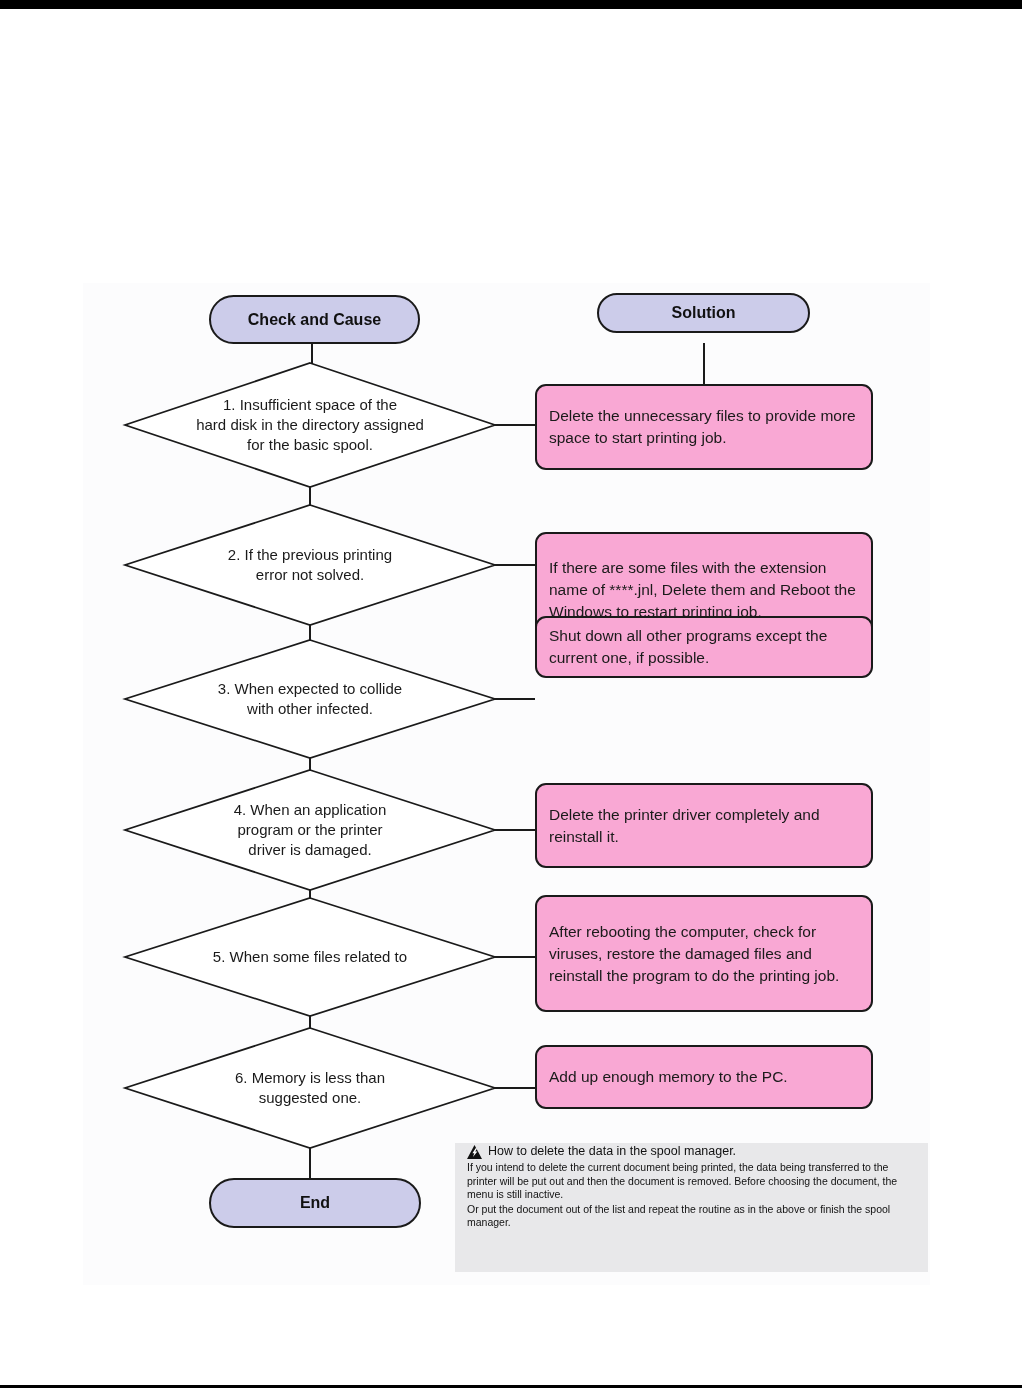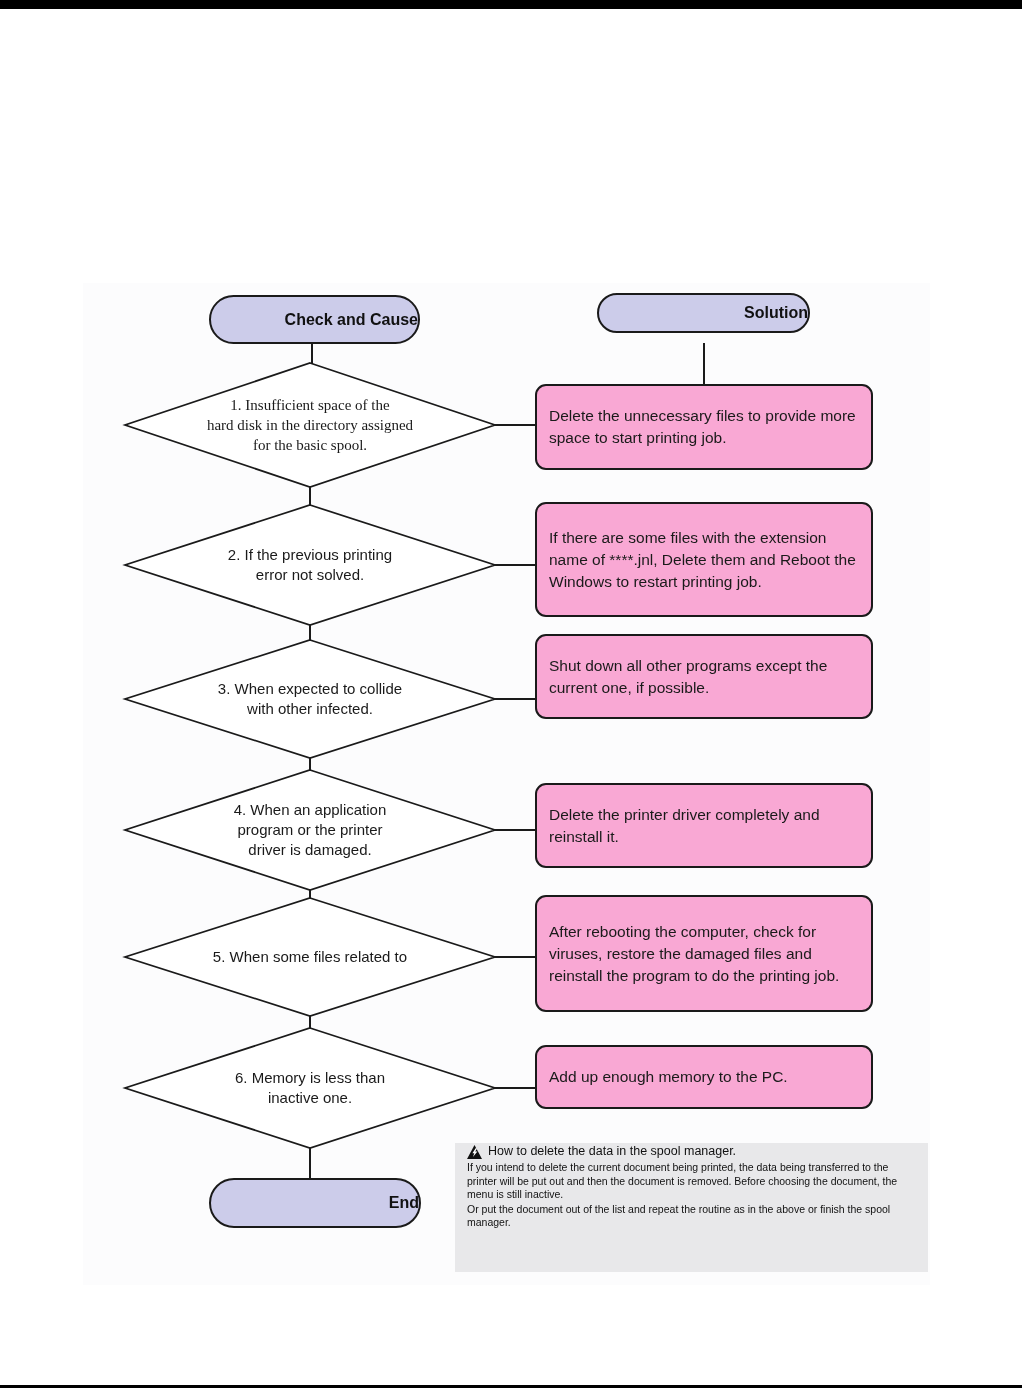--- a/index.html
+++ b/index.html
@@ -29,7 +29,7 @@
     background:#ccccea;
     border:2px solid #1a1a1a;
     border-radius:26px;
-    display:flex;align-items:center;justify-content:flex-end;
+    display:flex;align-items:center;justify-content:center;
     font-size:16px;font-weight:bold;color:#111111;
   }
   .pill.check{left:209px;top:295px;width:211px;height:49px;}

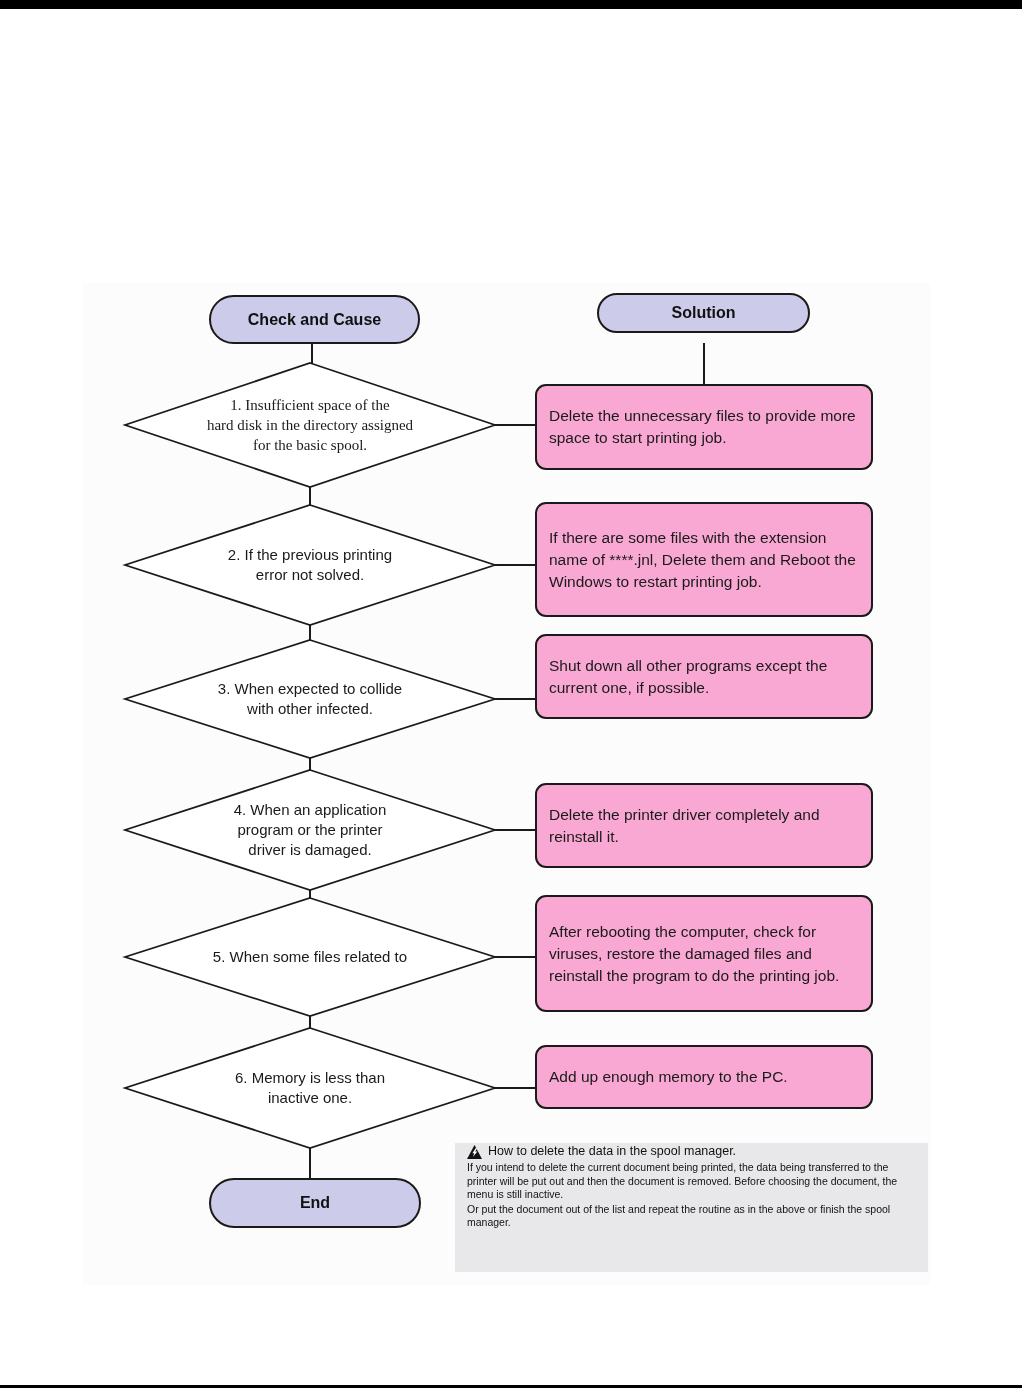--- a/index.html
+++ b/index.html
@@ -122,7 +122,7 @@
     <span>Solution</span>
   </div>
 
-  <div class="diamond-text" style="left:310px;top:425px;font-family:Liberation Serif, serif;">
+  <div class="diamond-text" style="left:310px;top:425px;">
     <span>1. Insufficient space of the</span>
     <span>hard disk in the directory assigned</span>
     <span>for the basic spool.</span>

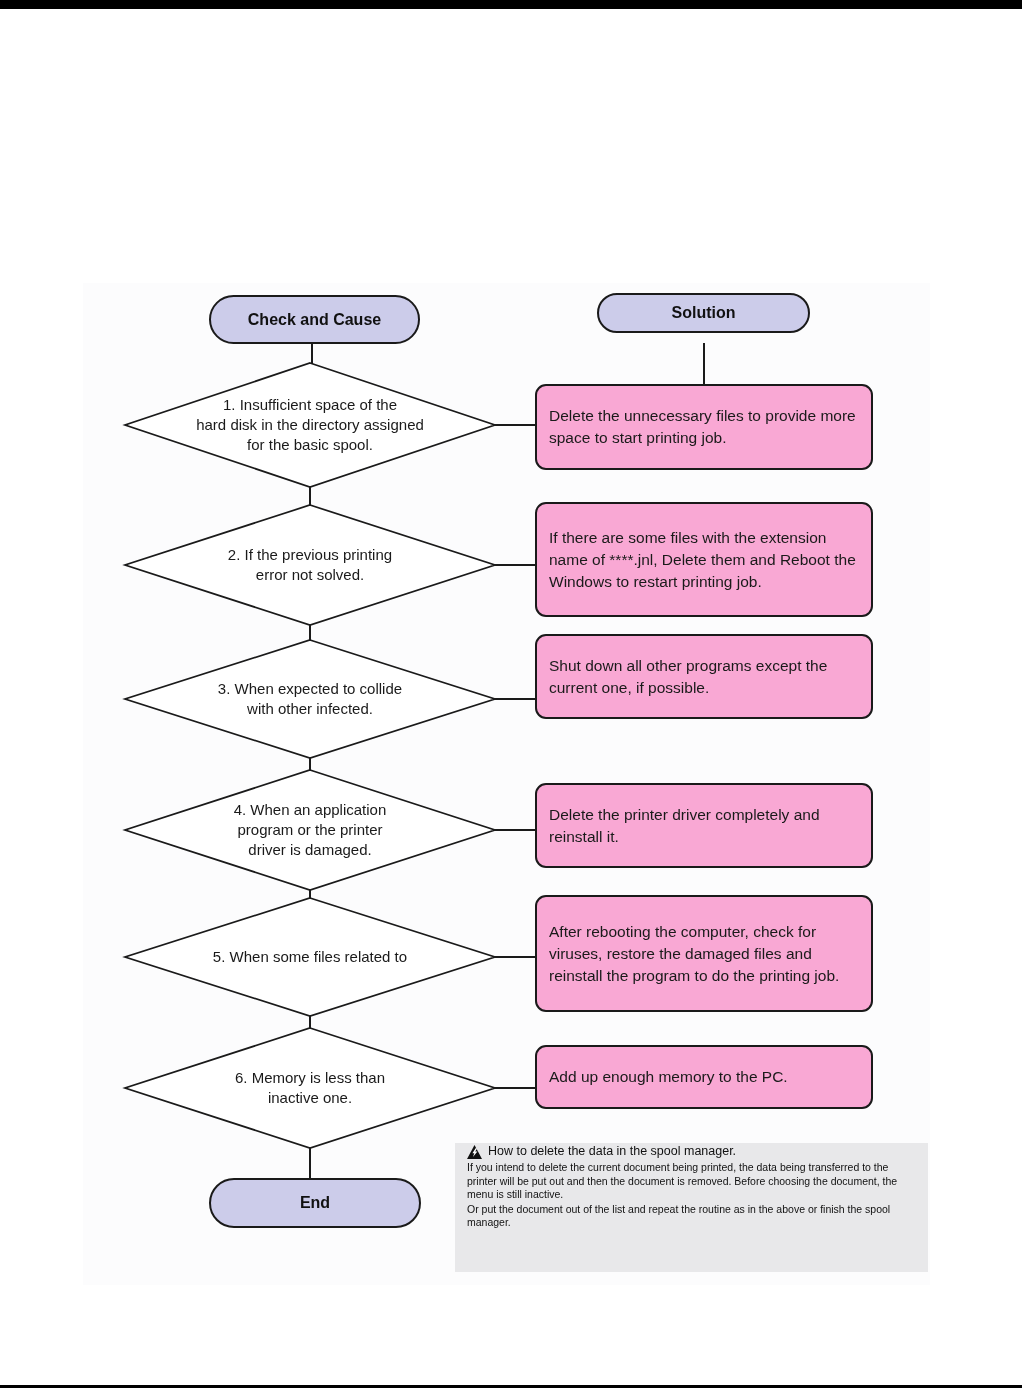--- a/index.html
+++ b/index.html
@@ -151,7 +151,7 @@
   <div class="sol-box" style="top:384px;height:86px;">
     <span>Delete the unnecessary files to provide more space to start printing job.</span>
   </div>
-  <div class="sol-box" style="top:502px;height:115px;padding-left:12px;">
+  <div class="sol-box" style="top:532px;height:115px;padding-left:12px;">
     <span>If there are some files with the extension name of ****.jnl, Delete them and Reboot the Windows to restart printing job.</span>
   </div>
   <div class="sol-box" style="top:634px;height:85px;">

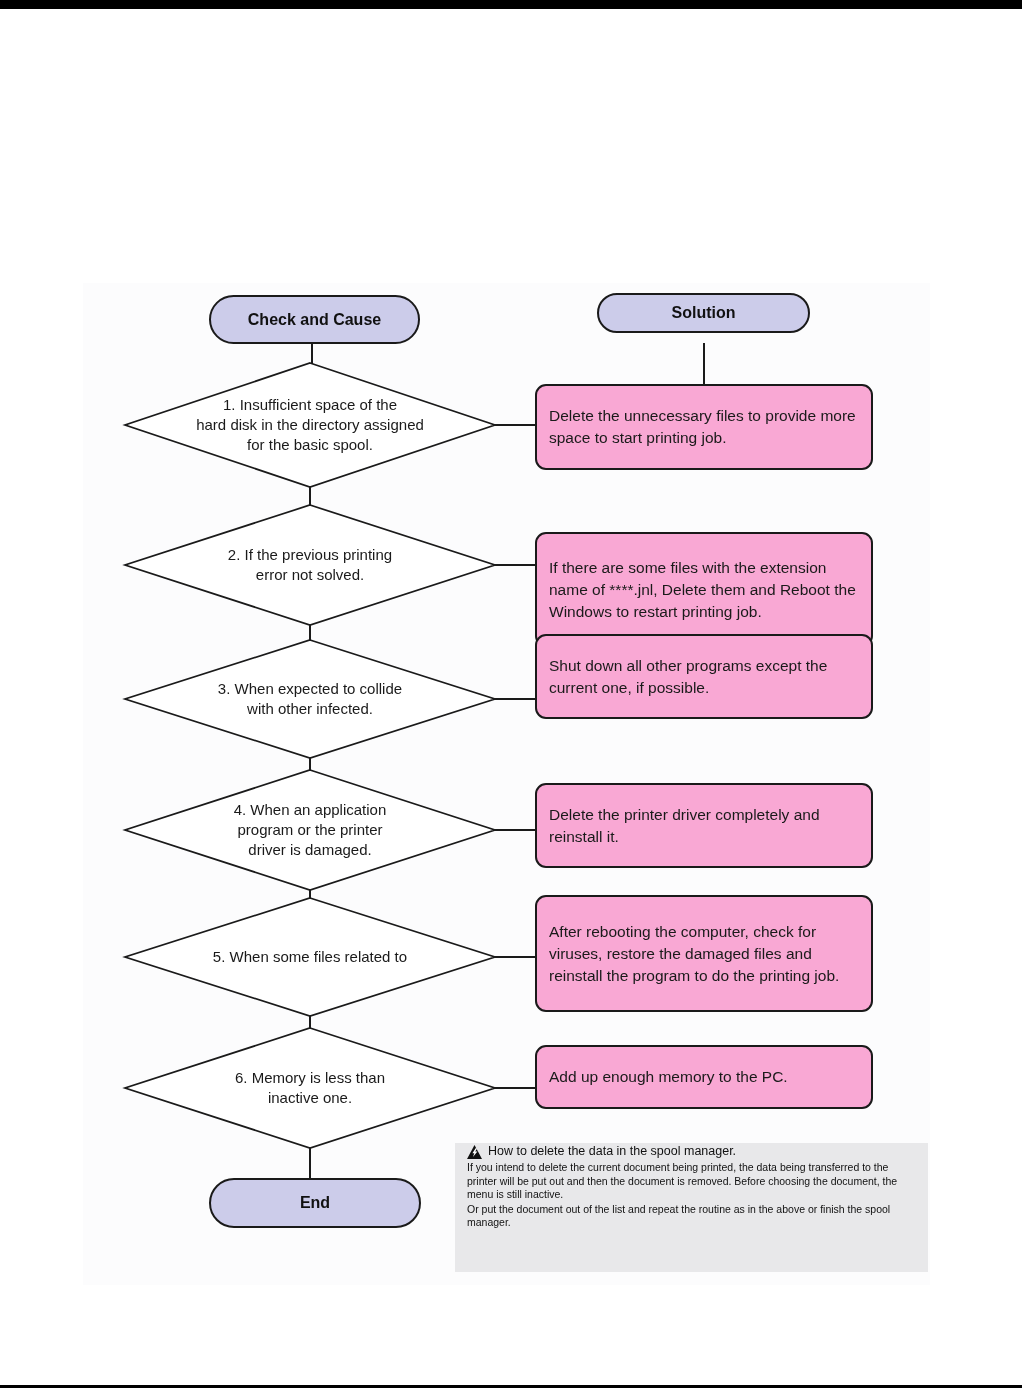--- a/index.html
+++ b/index.html
@@ -154,7 +154,7 @@
   <div class="sol-box" style="top:532px;height:115px;padding-left:12px;">
     <span>If there are some files with the extension name of ****.jnl, Delete them and Reboot the Windows to restart printing job.</span>
   </div>
-  <div class="sol-box" style="top:634px;height:85px;">
+  <div class="sol-box" style="top:616px;height:62px;">
     <span>Shut down all other programs except the current one, if possible.</span>
   </div>
   <div class="sol-box" style="top:783px;height:85px;">

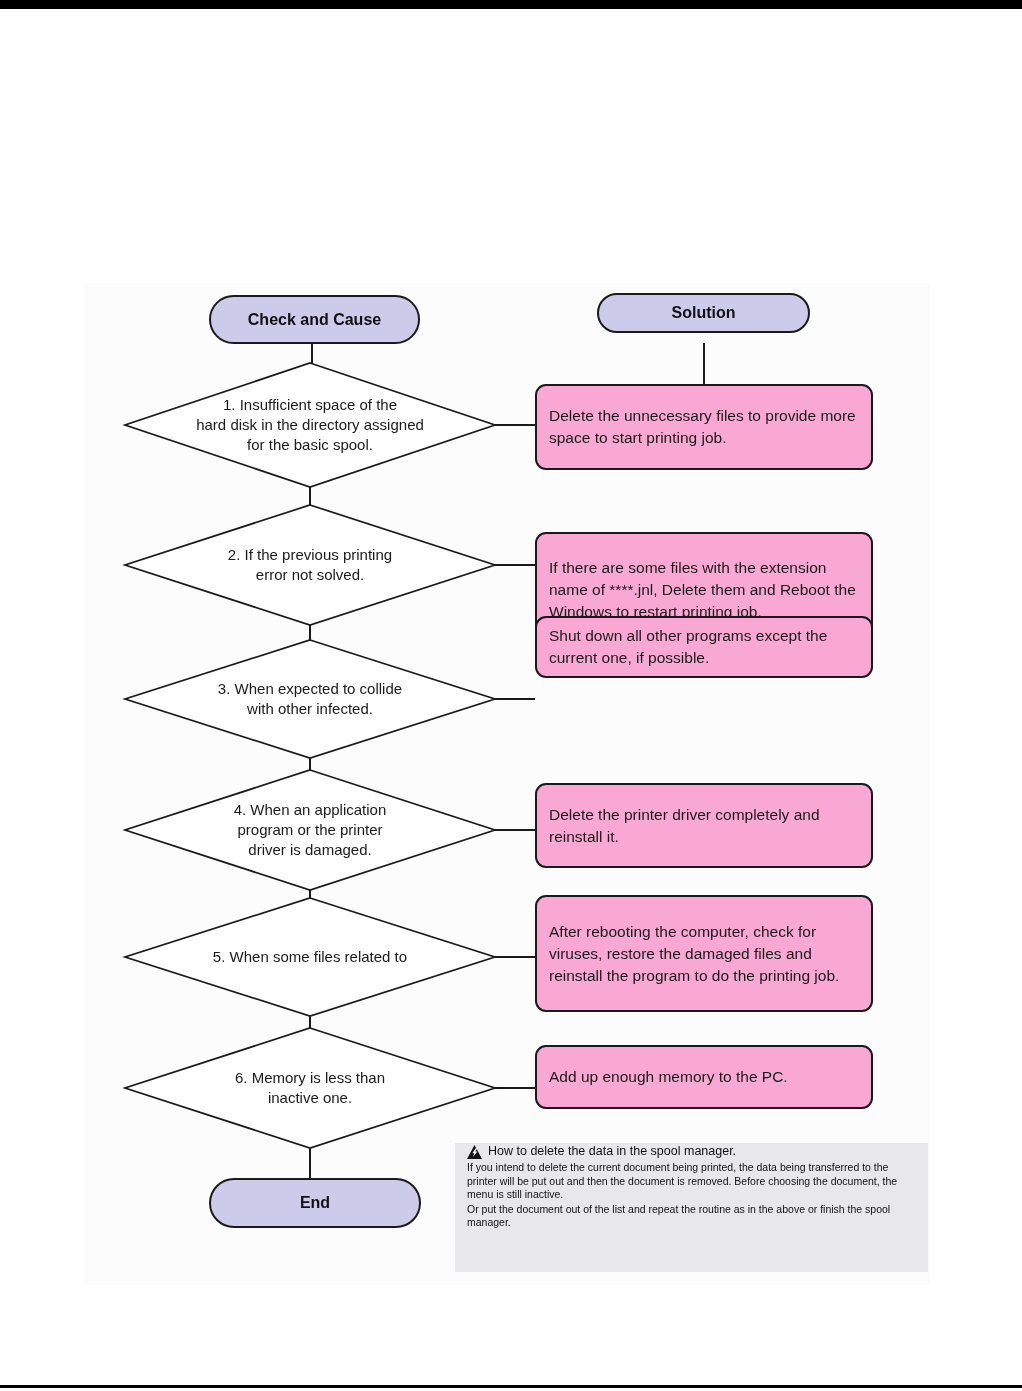--- a/index.html
+++ b/index.html
@@ -145,7 +145,7 @@
   </div>
   <div class="diamond-text" style="left:310px;top:1088px;">
     <span>6. Memory is less than</span>
-    <span>inactive one.</span>
+    <span>suggested one.</span>
   </div>
 
   <div class="sol-box" style="top:384px;height:86px;">

